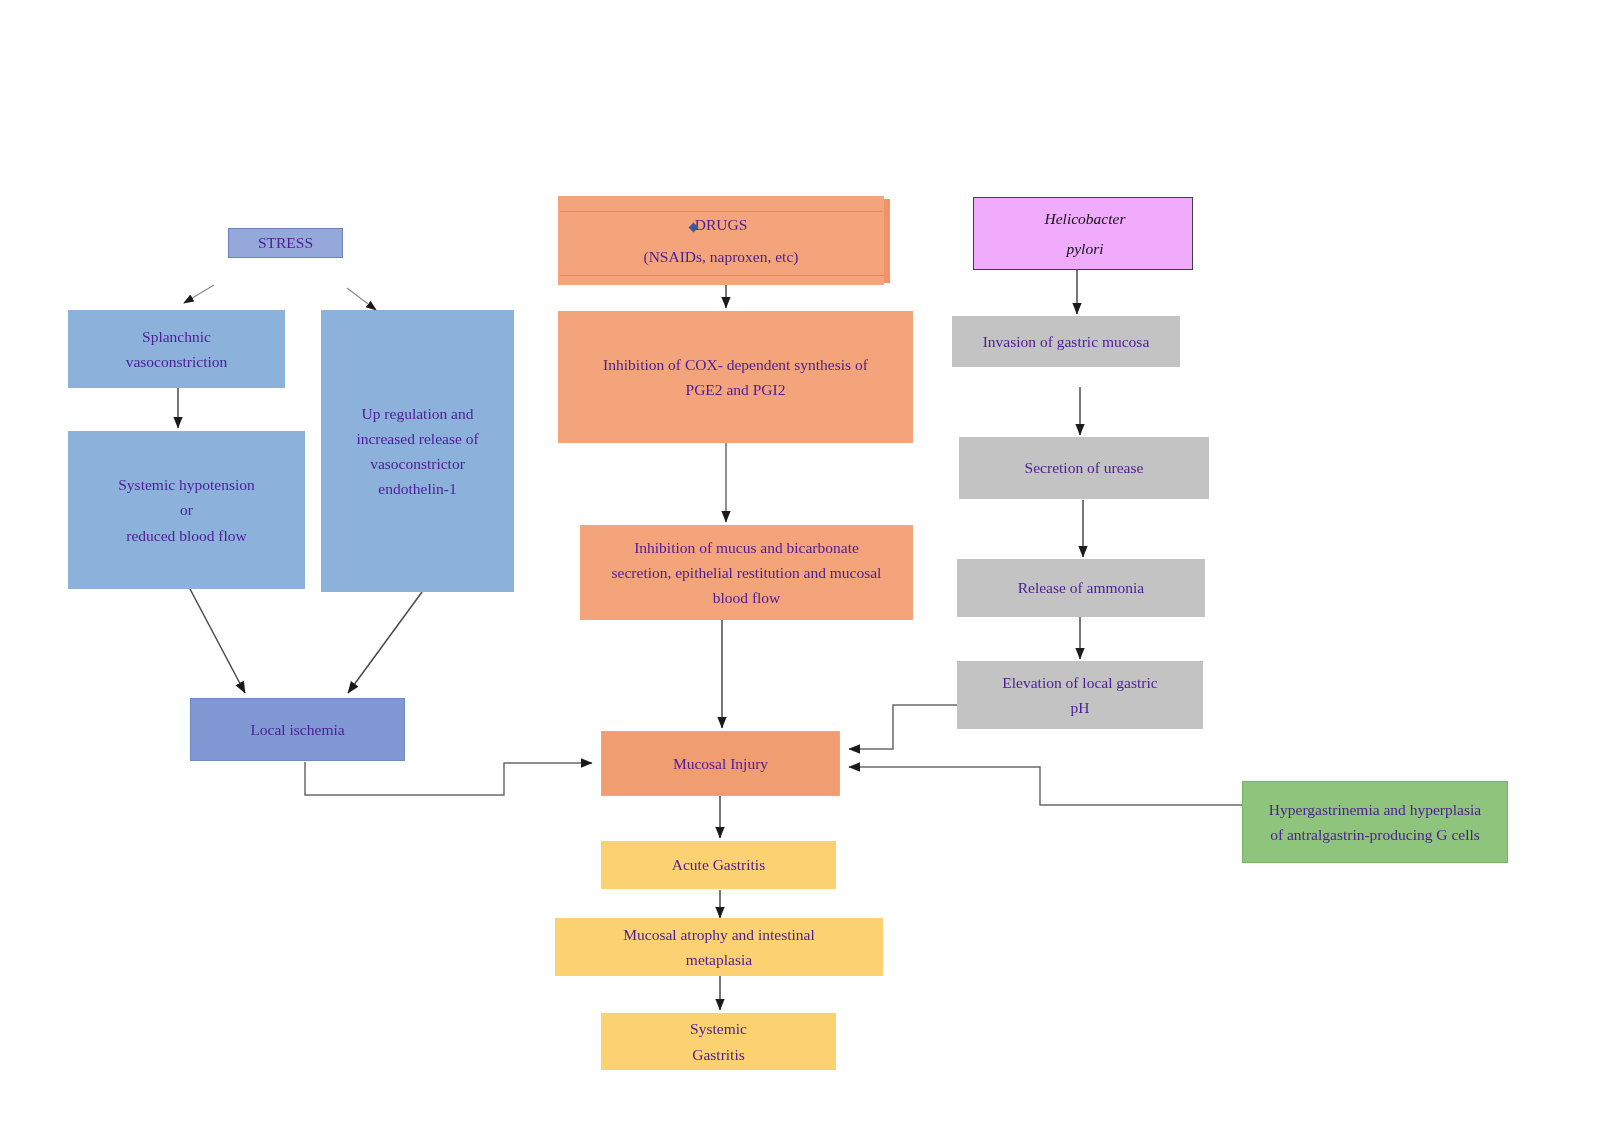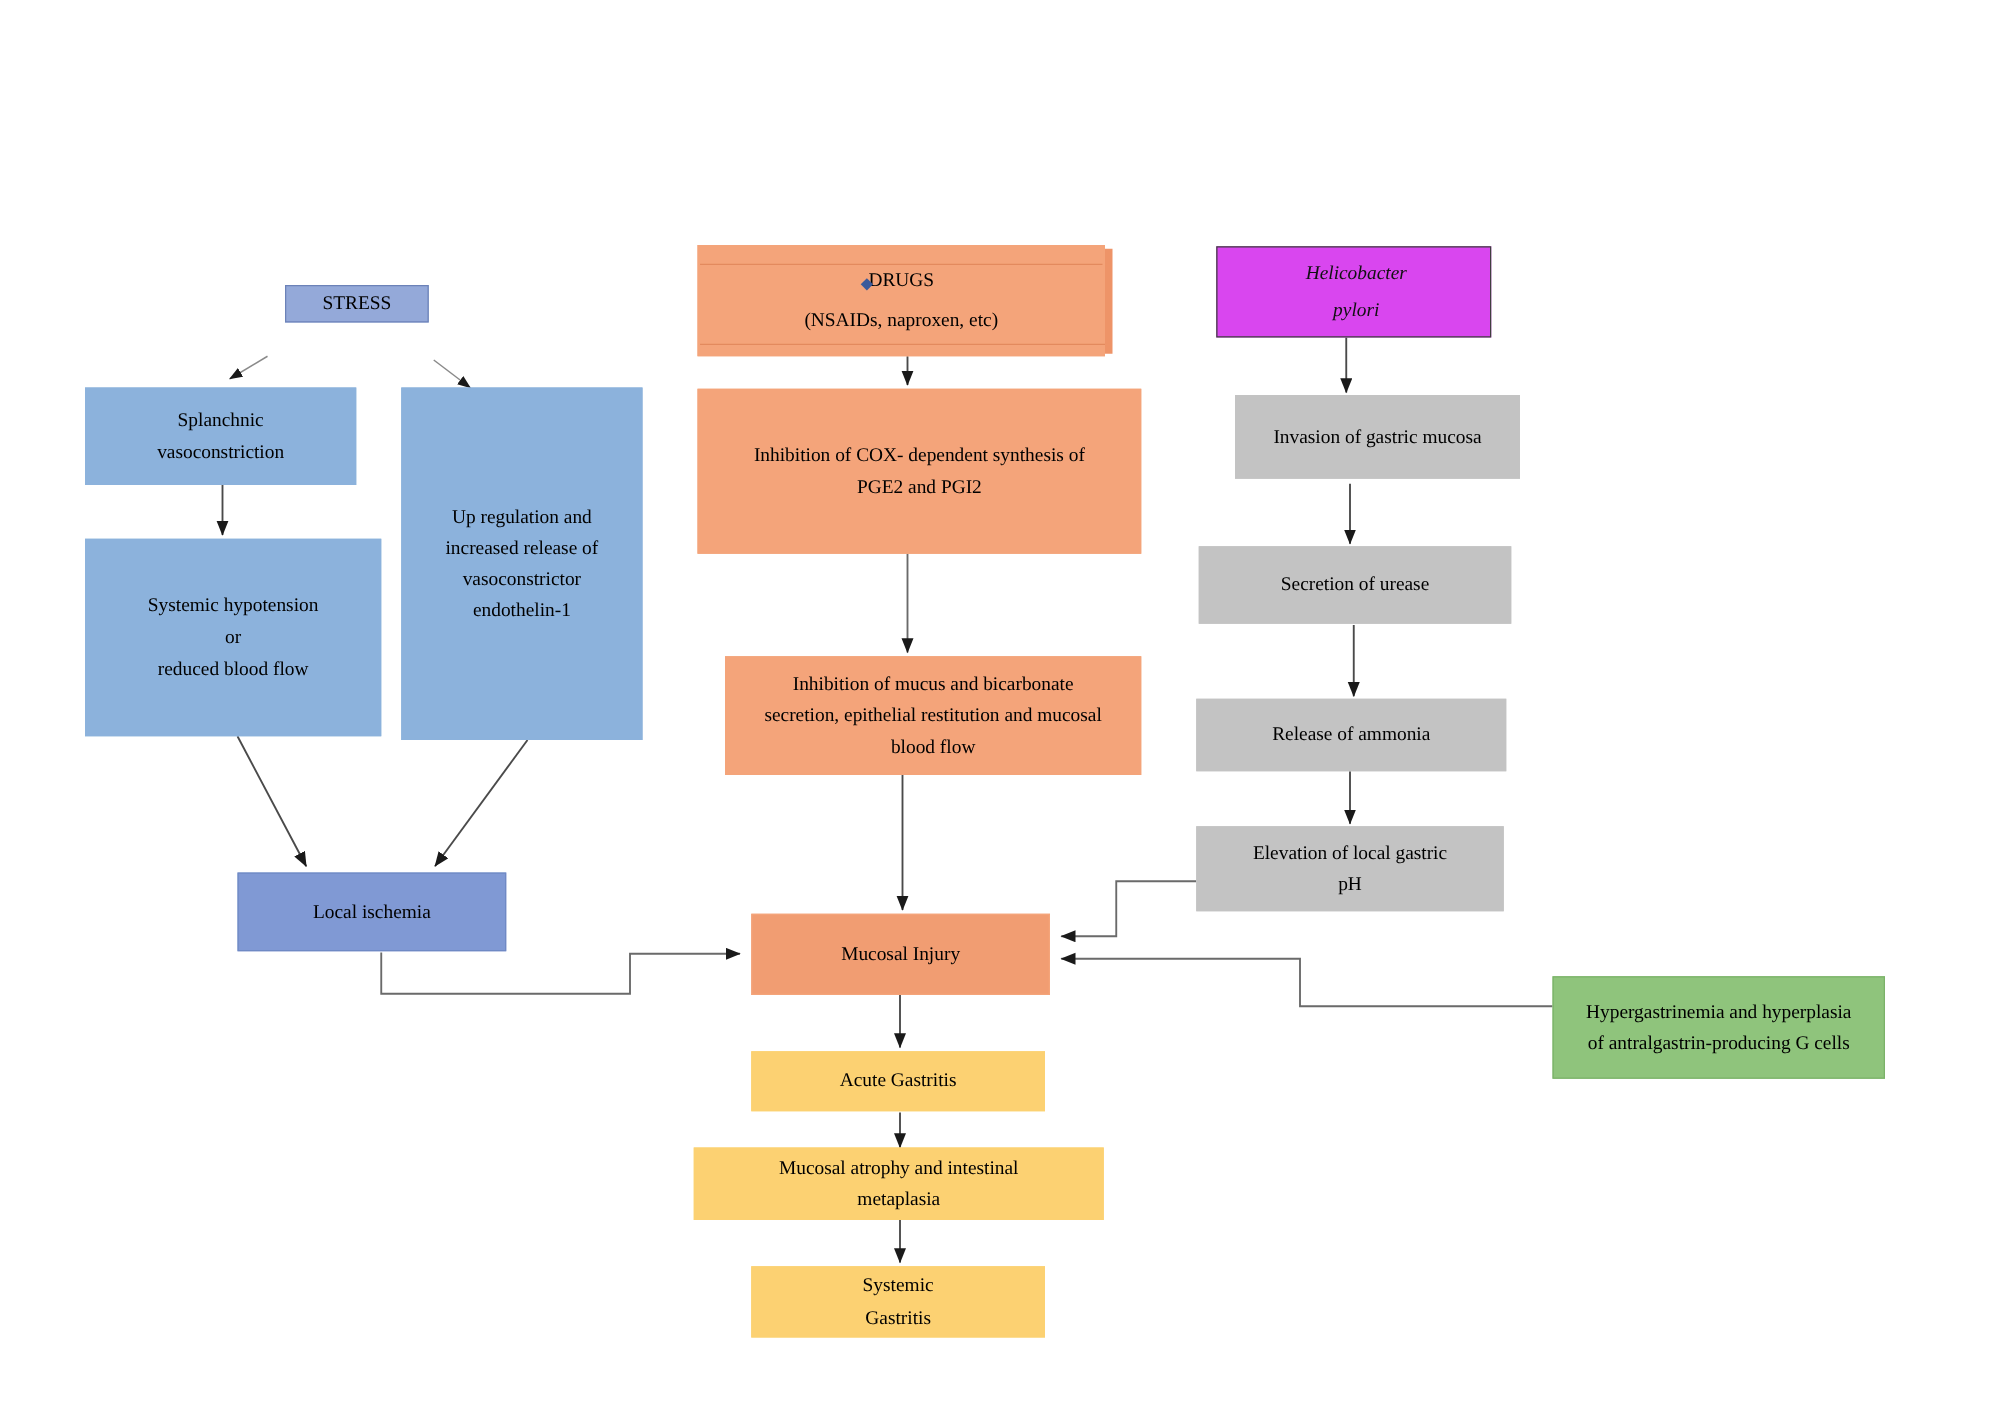--- a/index.html
+++ b/index.html
@@ -24,7 +24,7 @@
     text-align:center;
     line-height:1.62;
     font-size:15.5px;
-    color:#000000;
+    color:#4c1d95;
     padding:4px 8px;
   }
   .node .txt{ display:block; width:100%; white-space:pre-line; }

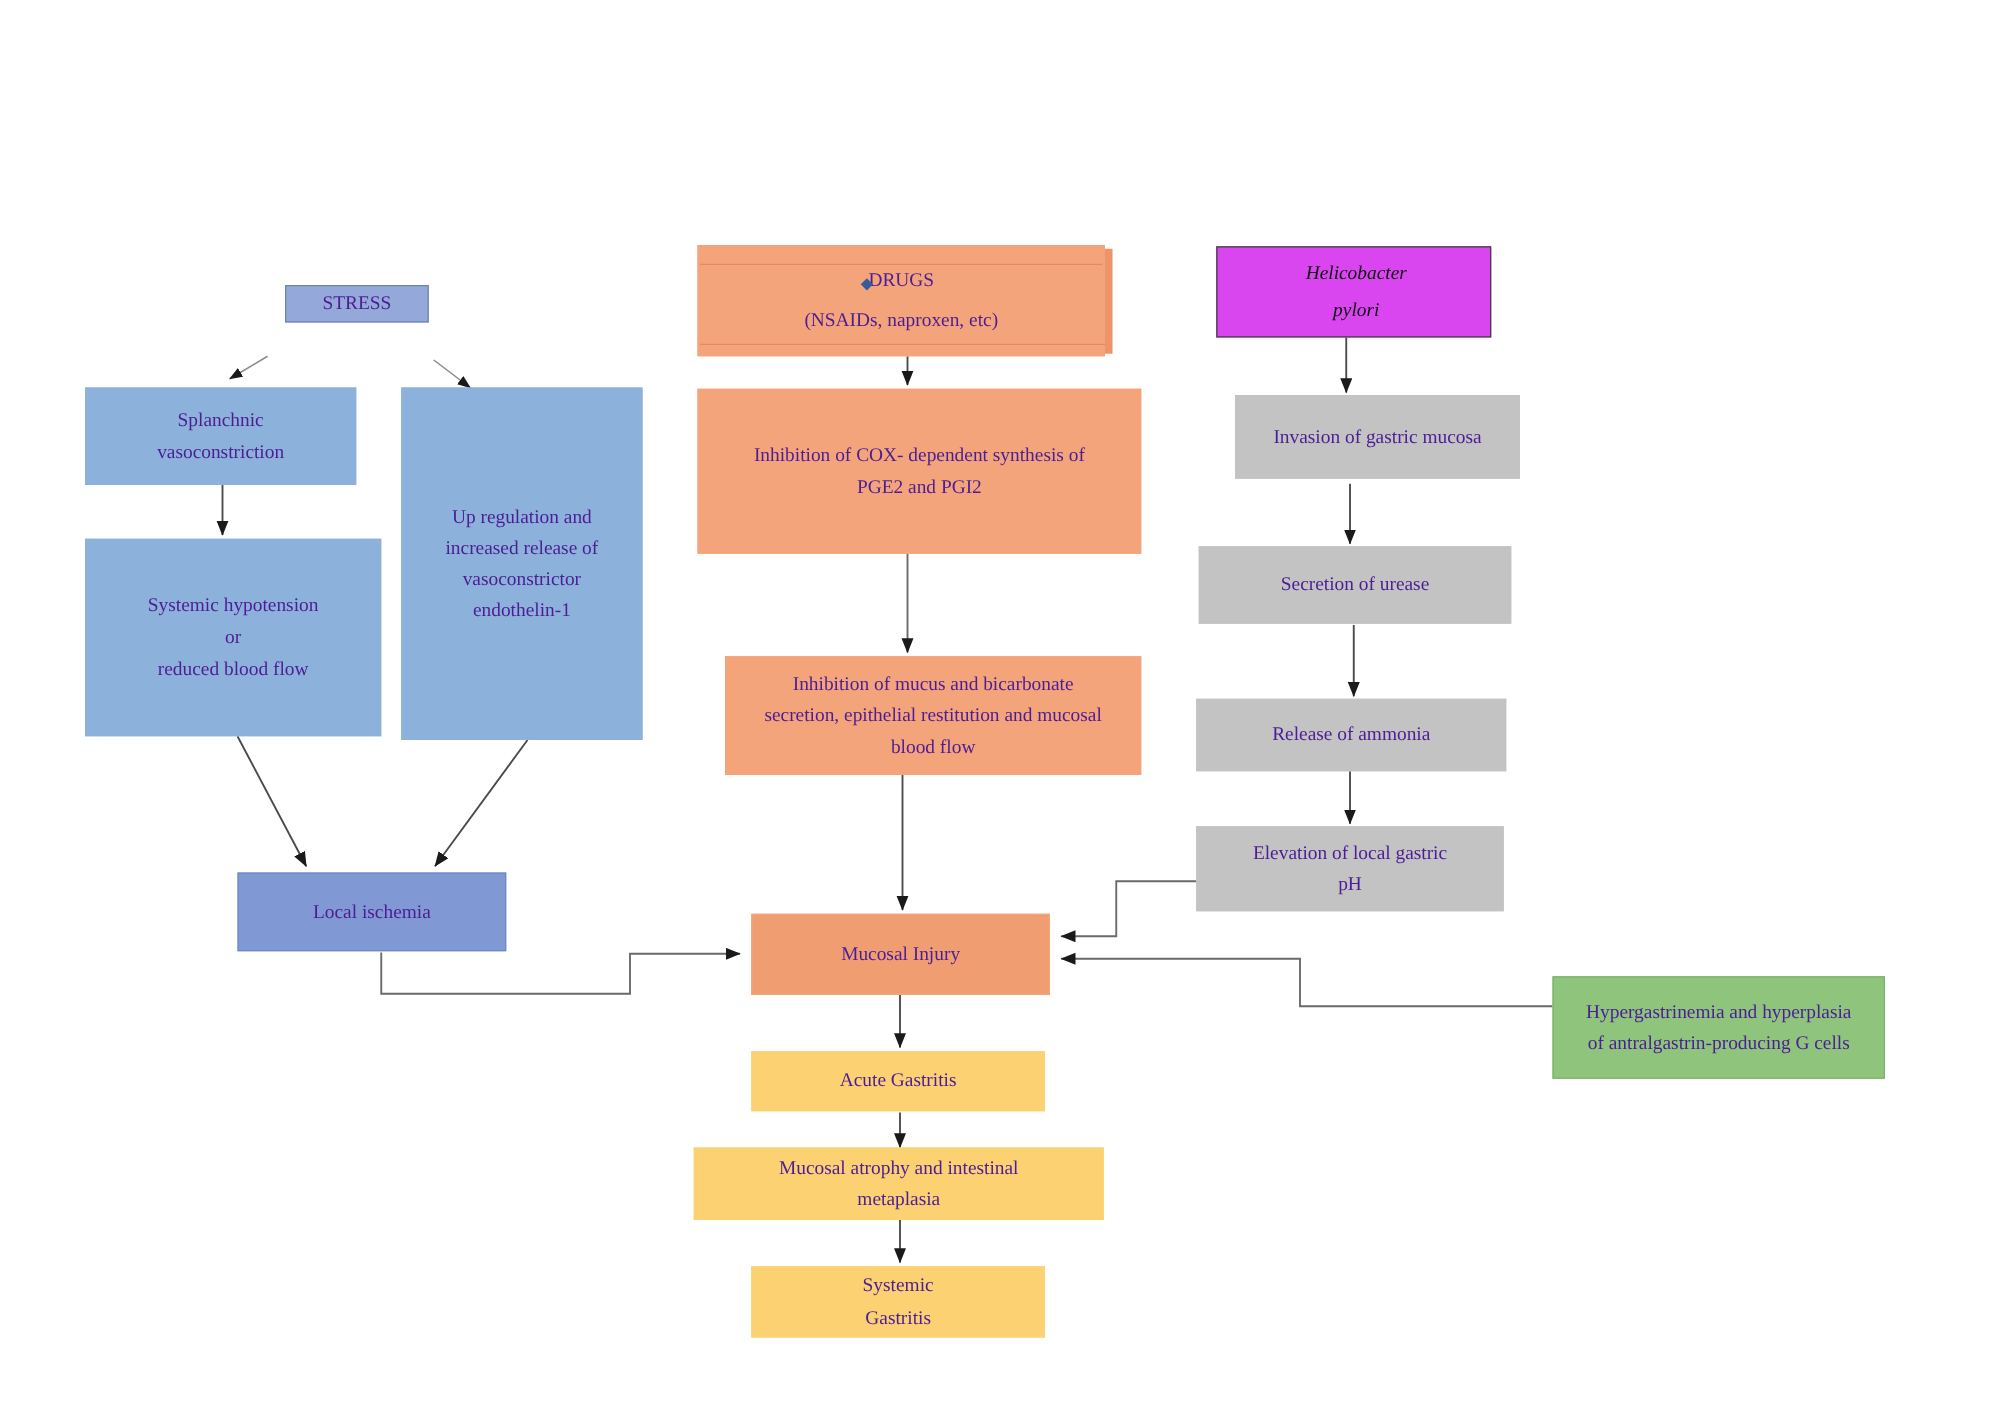--- a/index.html
+++ b/index.html
@@ -35,7 +35,7 @@
   .c-stress   { background:#94A9D9; }
   .c-orange   { background:#F4A47A; }
   .c-orange2  { background:#F19D72; }
-  .c-grey-dk  { background:#d946ef;padding-left:12px; }
+  .c-grey-dk  { background:#f0abfc;padding-left:12px; }
   .c-grey     { background:#C3C3C3; }
   .c-yellow   { background:#FCD172; }
   .c-green    { background:#8FC47C;margin-top:16px; }

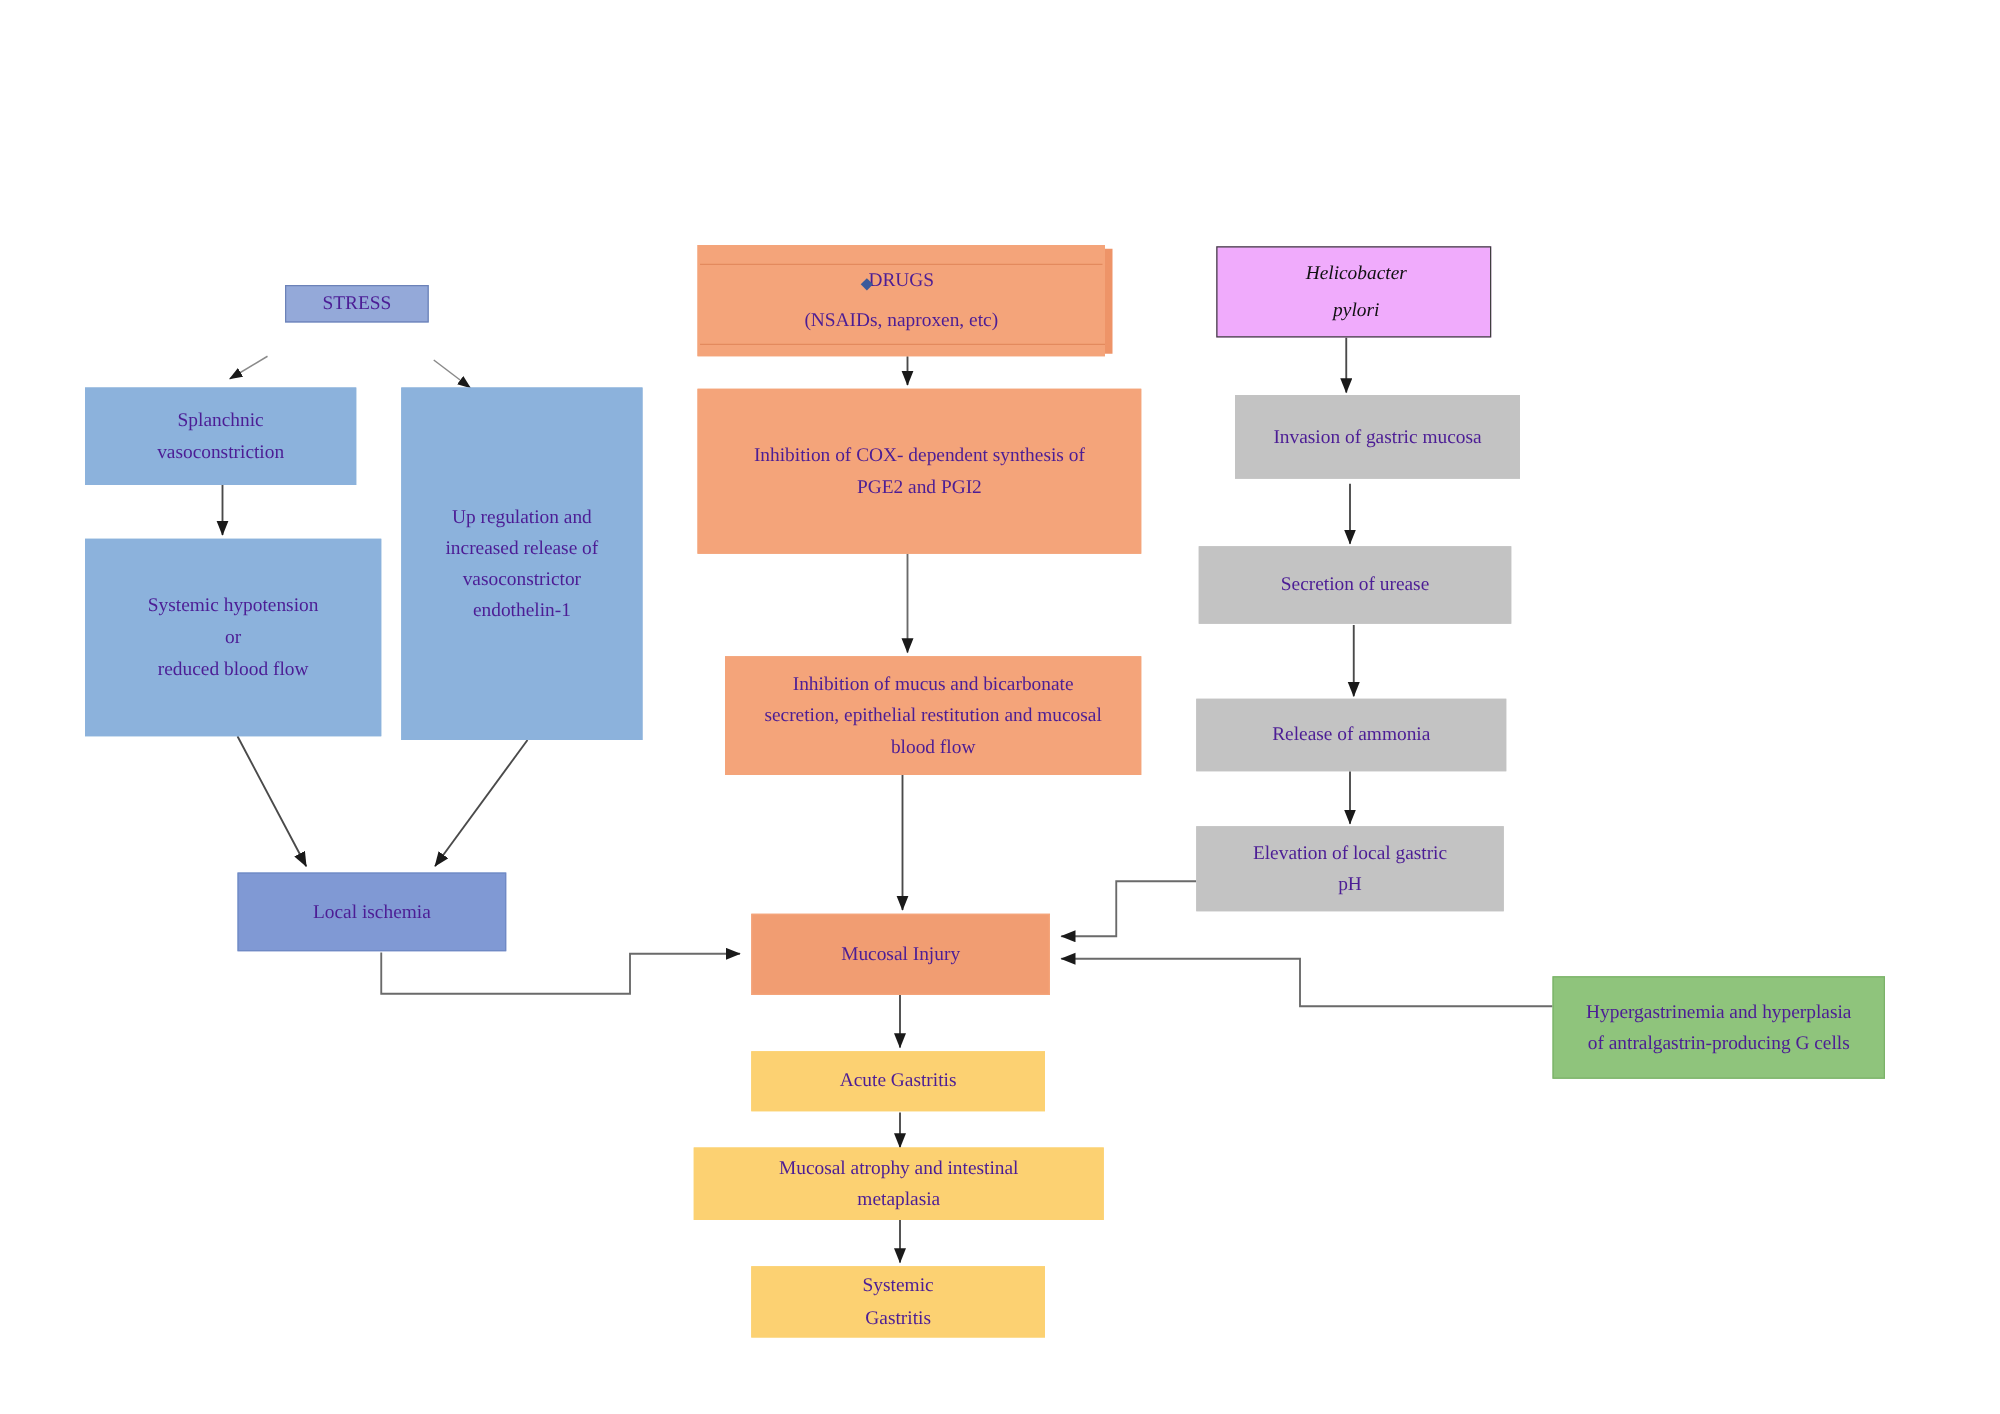--- a/index.html
+++ b/index.html
@@ -181,7 +181,7 @@
     <span class="txt italic">pylori</span>
   </div>
 
-  <div class="node c-grey b-grey" style="left:988px; top:316px; width:228px; height:67px;">
+  <div class="node c-grey b-grey" style="left:952px; top:316px; width:228px; height:51px;">
     <span class="txt">Invasion of gastric mucosa</span>
   </div>
 

